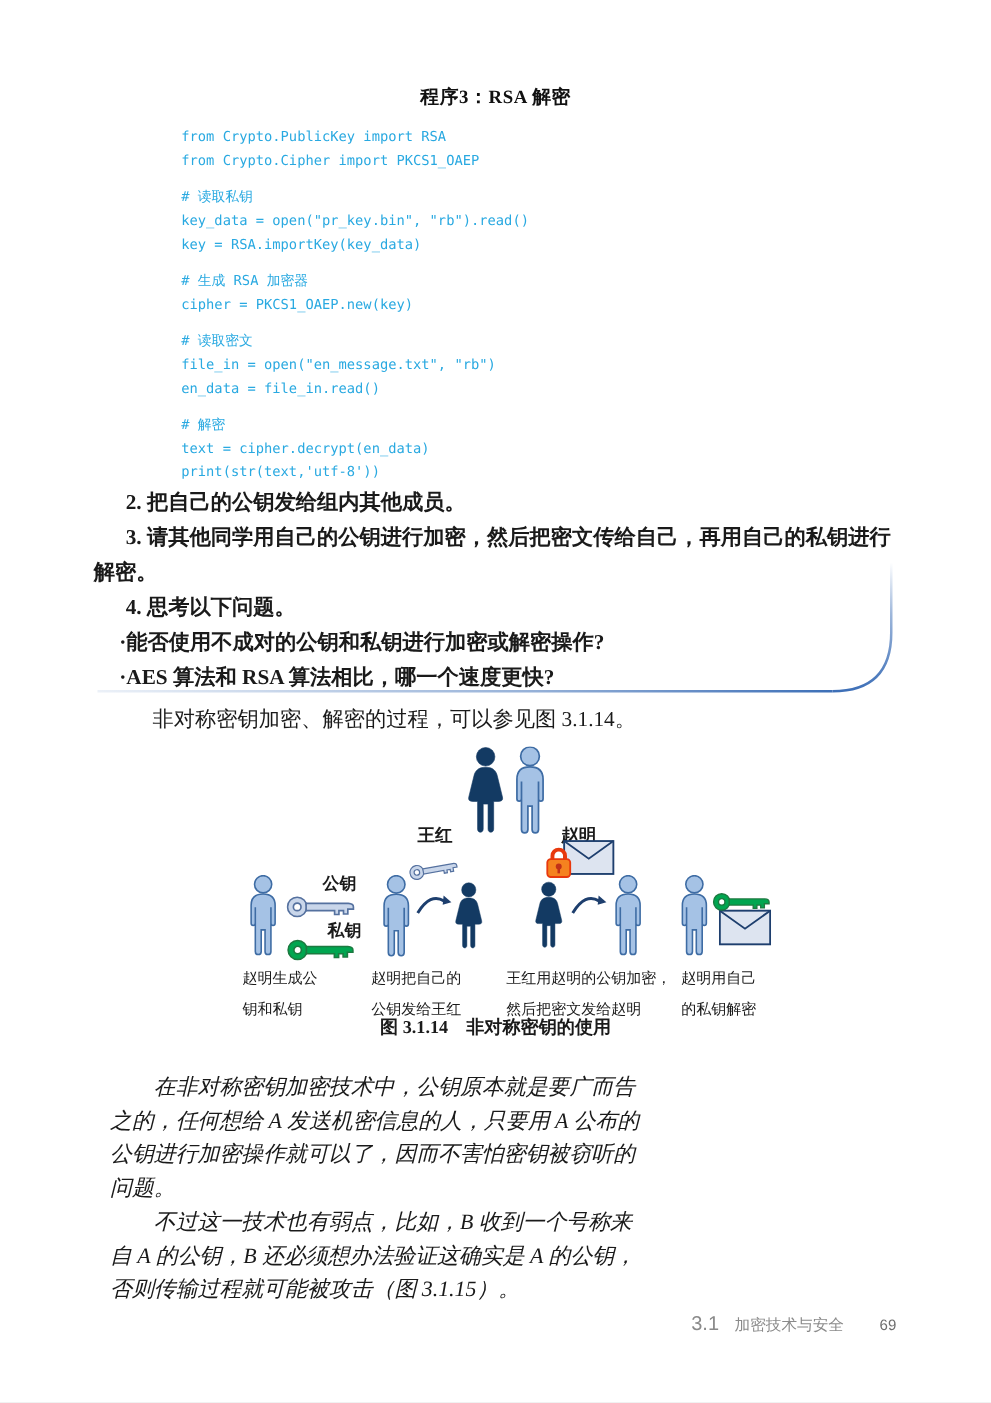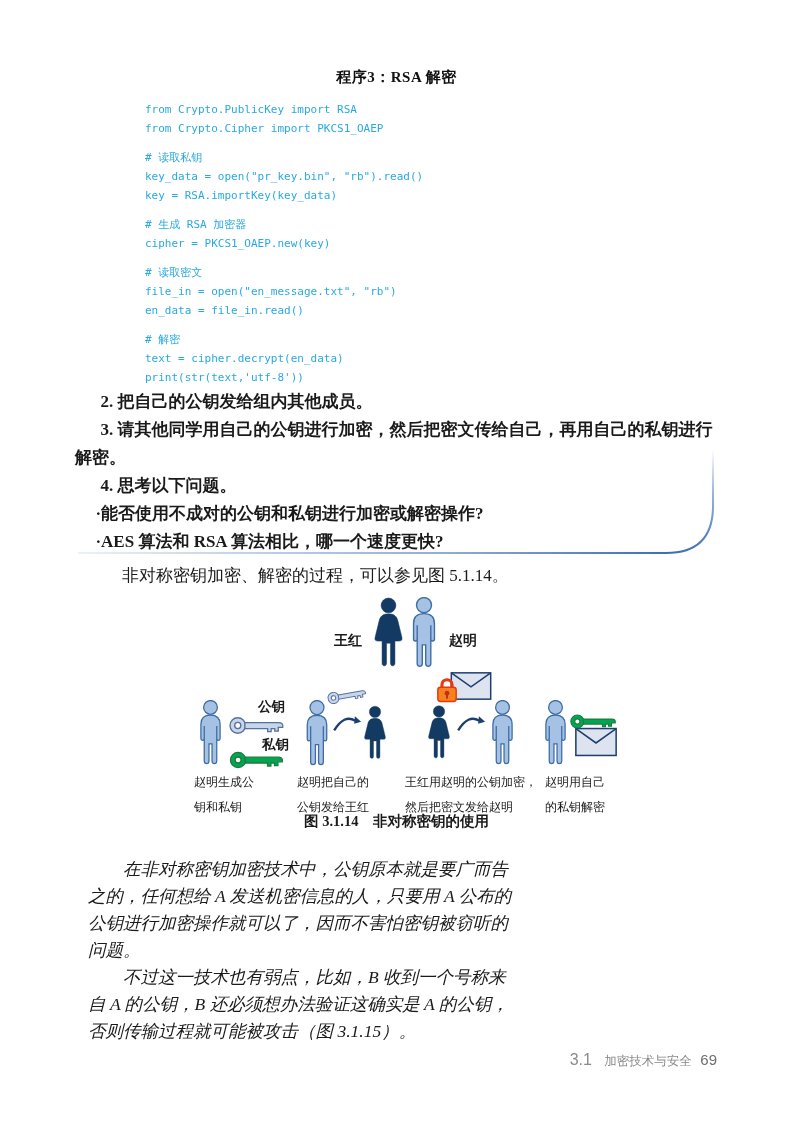--- a/index.html
+++ b/index.html
@@ -145,7 +145,7 @@
     <p class="bullet">·AES 算法和 RSA 算法相比，哪一个速度更快?</p>
   </div>
 
-  <p class="intro">非对称密钥加密、解密的过程，可以参见图 5.1.14。</p>
+  <p class="intro">非对称密钥加密、解密的过程，可以参见图 3.1.14。</p>
 
   <div class="fig-label" style="left:334px;top:632px">王红</div>
   <svg class="icon person-dark" style="left:369px;top:597px" width="39" height="73">

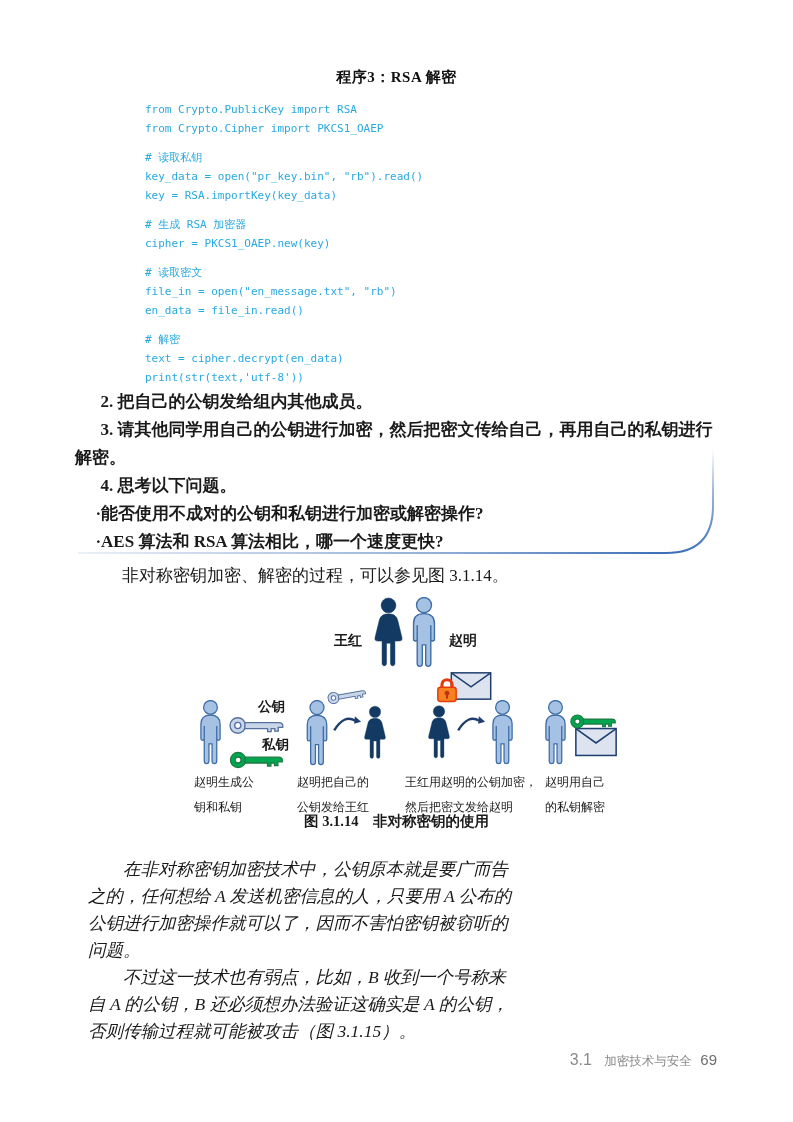--- a/index.html
+++ b/index.html
@@ -33,7 +33,7 @@
   .intro{position:absolute;left:88px;top:563px;width:650px;margin:0;
          font-size:17px;line-height:26px;text-indent:2em;}
 
-  .fig-label{position:absolute;font-size:14px;font-weight:bold;white-space:nowrap;}
+  .fig-label{position:absolute;font-size:14px;font-weight:bold;white-space:nowrap;margin-top:28px;}
   .key-label{position:absolute;font-size:13.5px;font-weight:bold;white-space:nowrap;}
   .scene-caption{position:absolute;font-size:12px;line-height:25px;font-weight:normal;white-space:nowrap;}
   .fig-caption{position:absolute;top:812px;left:0;width:793px;text-align:center;

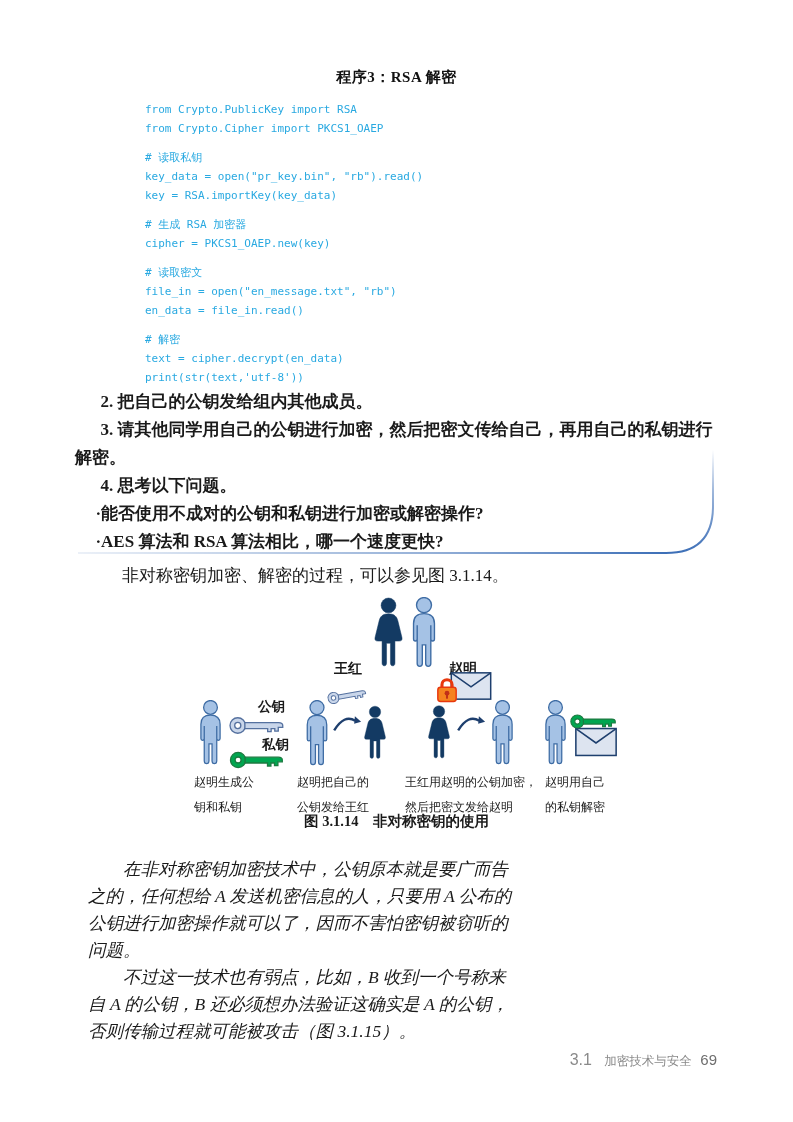--- a/index.html
+++ b/index.html
@@ -52,7 +52,7 @@
           font-family:"Liberation Sans","DejaVu Sans",sans-serif;color:var(--footer_text);}
   .footer-sec{font-size:16px;}
   .footer-title{font-size:12.5px;margin-left:8px;margin-top:12px;}
-  .footer-page{font-size:15px;color:var(--page_number);margin-left:4px;}
+  .footer-page{font-size:12px;color:var(--page_number);margin-left:24px;}
 </style>
 </head>
 <body>

